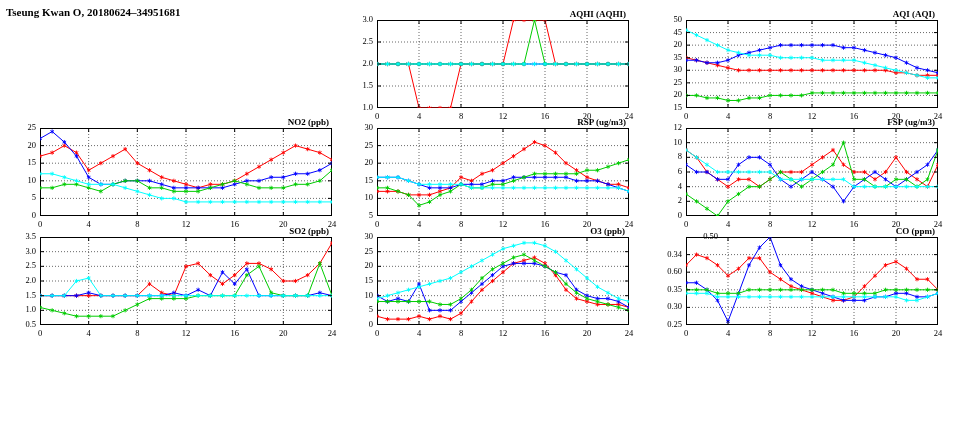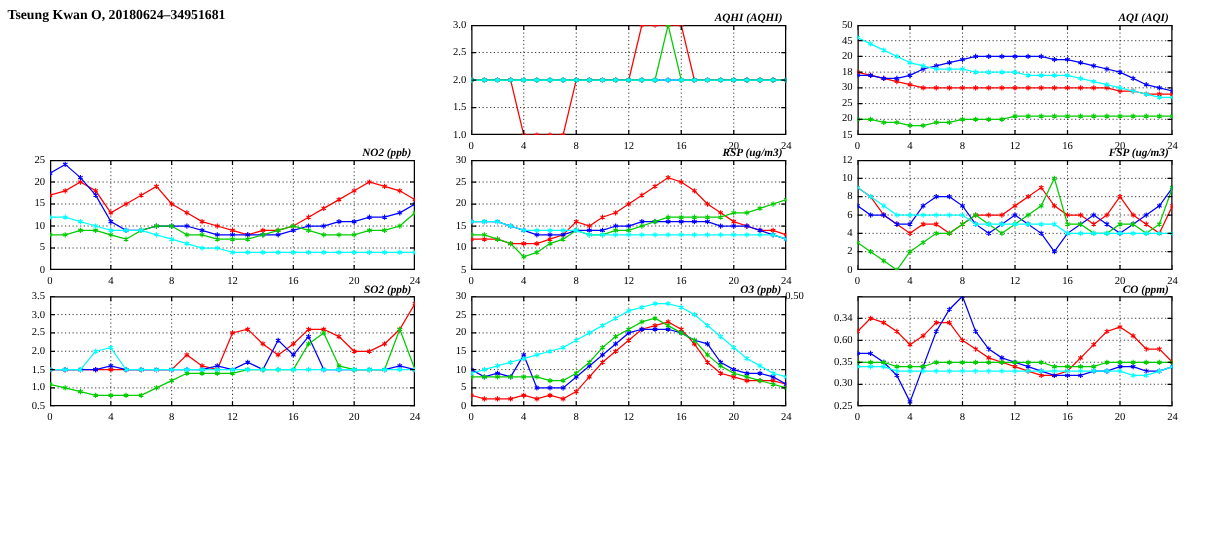--- a/index.html
+++ b/index.html
@@ -7,7 +7,7 @@
   #title{position:absolute;left:6px;top:6px;font-size:11px;font-weight:bold;font-family:"Liberation Serif",serif;}
   .panel{position:absolute;}
   .plotbox{position:absolute;border:1px solid #000;box-sizing:border-box;background:#fff;}
-  .plottitle{position:absolute;font-size:9px;font-weight:bold;text-align:right;white-space:nowrap;font-style:italic;}
+  .plottitle{position:absolute;font-size:9px;font-weight:bold;text-align:right;white-space:nowrap;}
   .ylab{position:absolute;font-size:8.5px;text-align:right;white-space:nowrap;}
   .xlab{position:absolute;font-size:8.5px;text-align:center;white-space:nowrap;}
   svg{display:block;}

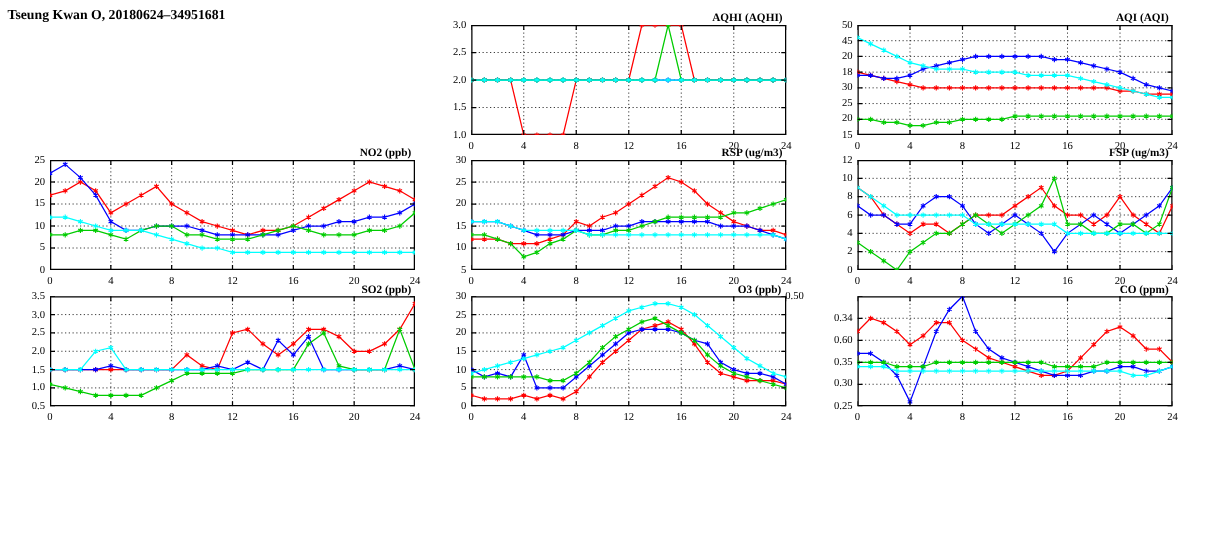--- a/index.html
+++ b/index.html
@@ -326,7 +326,7 @@
       <div class="ylab" style="left: 652px; width: 30px; top: 89.4286px;">20</div>
       <div class="ylab" style="left: 652px; width: 30px; top: 76.8571px;">25</div>
       <div class="ylab" style="left: 652px; width: 30px; top: 64.2857px;">30</div>
-      <div class="ylab" style="left: 652px; width: 30px; top: 51.7143px;">18</div>
+      <div class="ylab" style="left: 652px; width: 30px; top: 51.7143px;">35</div>
       <div class="ylab" style="left: 652px; width: 30px; top: 39.1429px;">20</div>
       <div class="ylab" style="left: 652px; width: 30px; top: 26.5714px;">45</div>
       <div class="ylab" style="left: 652px; width: 30px; top: 14px;">50</div>

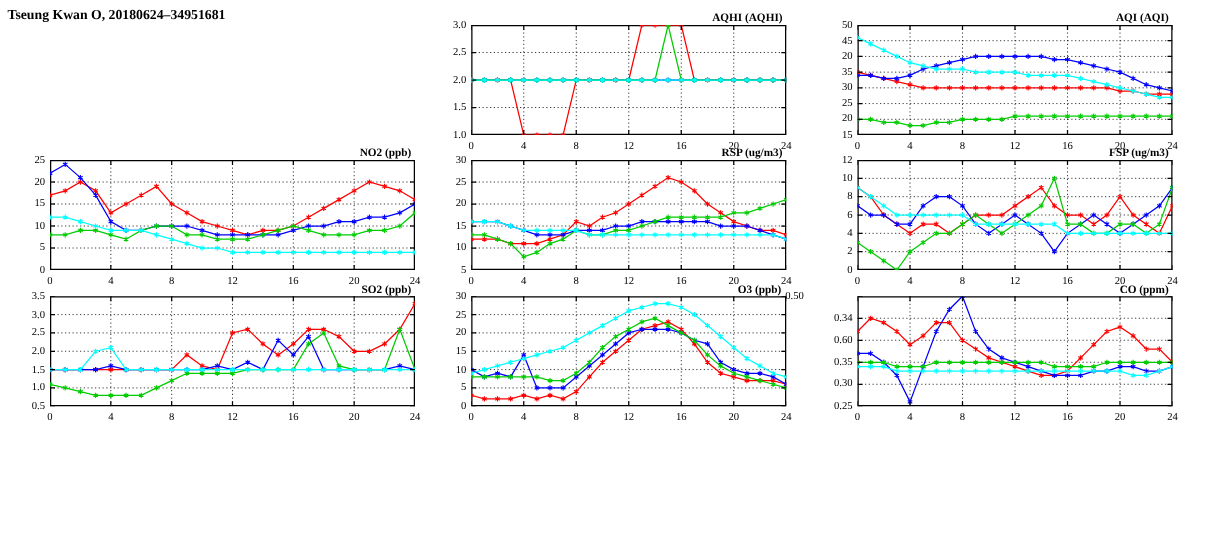--- a/index.html
+++ b/index.html
@@ -1289,7 +1289,7 @@
       <div class="ylab" style="left: 652px; width: 30px; top: 283.8px;">0.35</div>
       <div class="ylab" style="left: 652px; width: 30px; top: 266.2px;">0.60</div>
       <div class="ylab" style="left: 652px; width: 30px; top: 248.6px;">0.34</div>
-      <div class="ylab" style="left: 613px; width: 30px; top: 231px;">0.50</div>
+      <div class="ylab" style="left: 688px; width: 30px; top: 231px;">0.50</div>
       <div class="xlab" style="left: 671px; width: 30px; top: 328px;">0</div>
       <div class="xlab" style="left: 713px; width: 30px; top: 328px;">4</div>
       <div class="xlab" style="left: 755px; width: 30px; top: 328px;">8</div>

